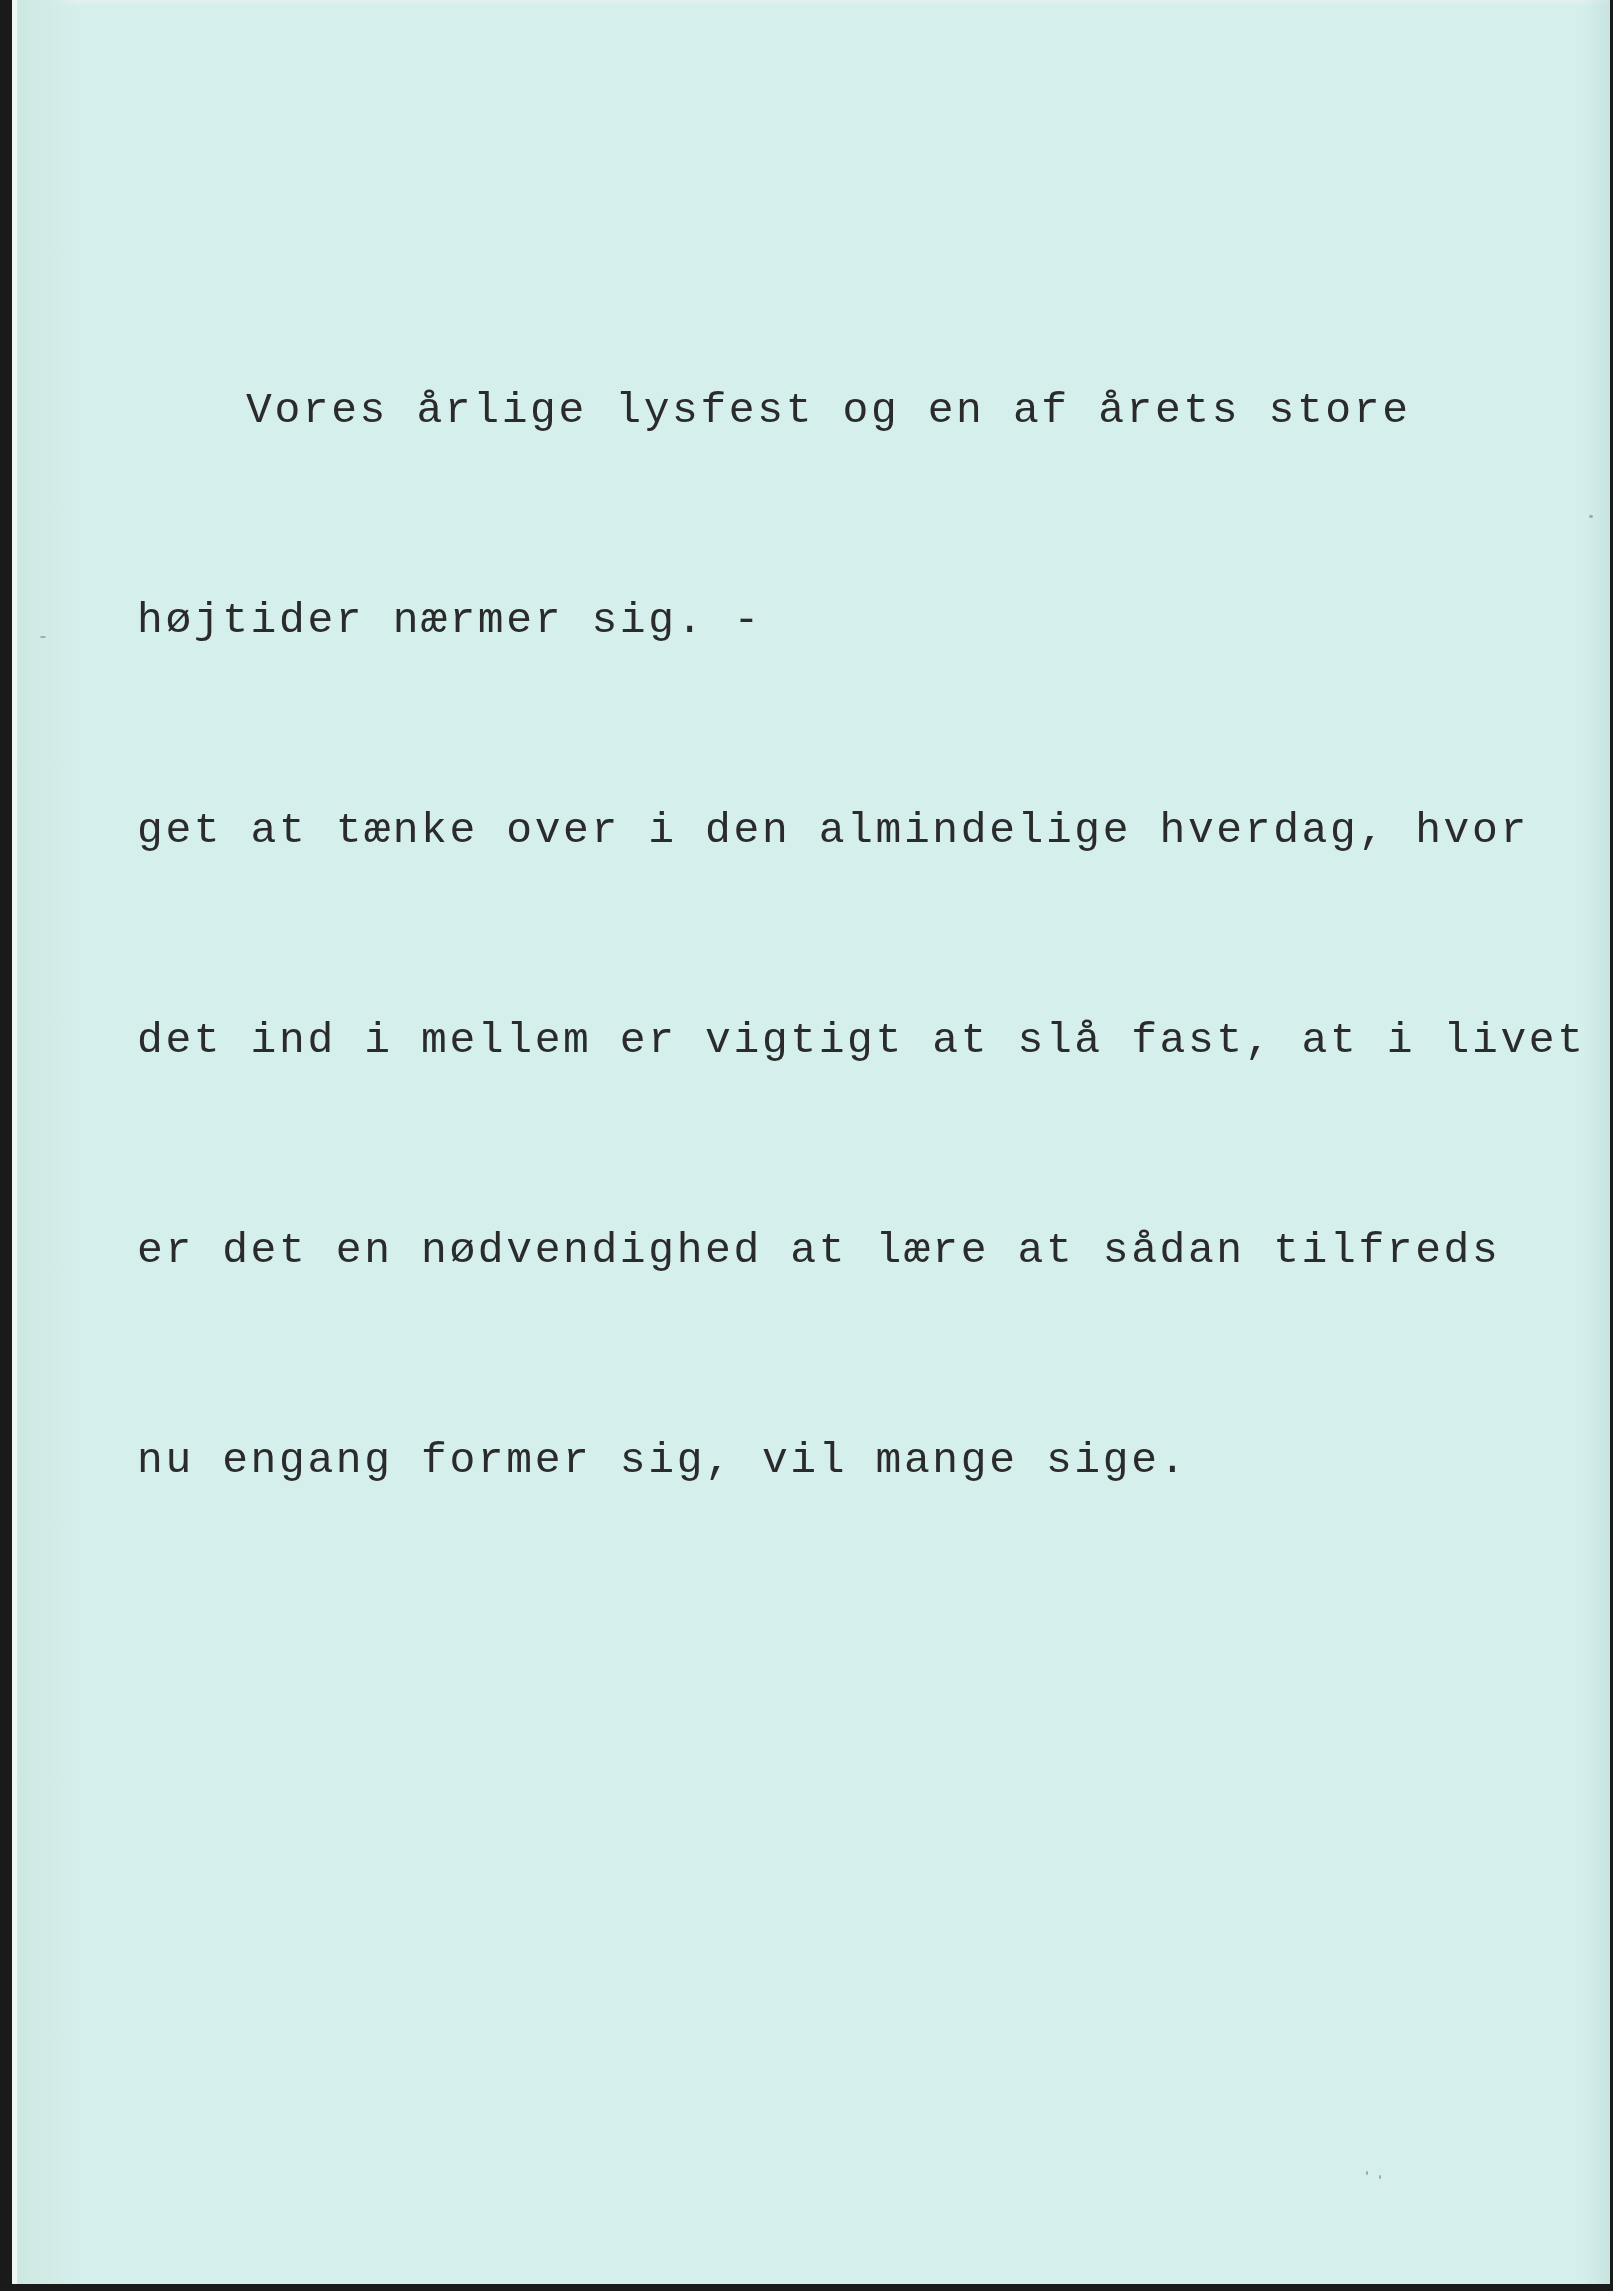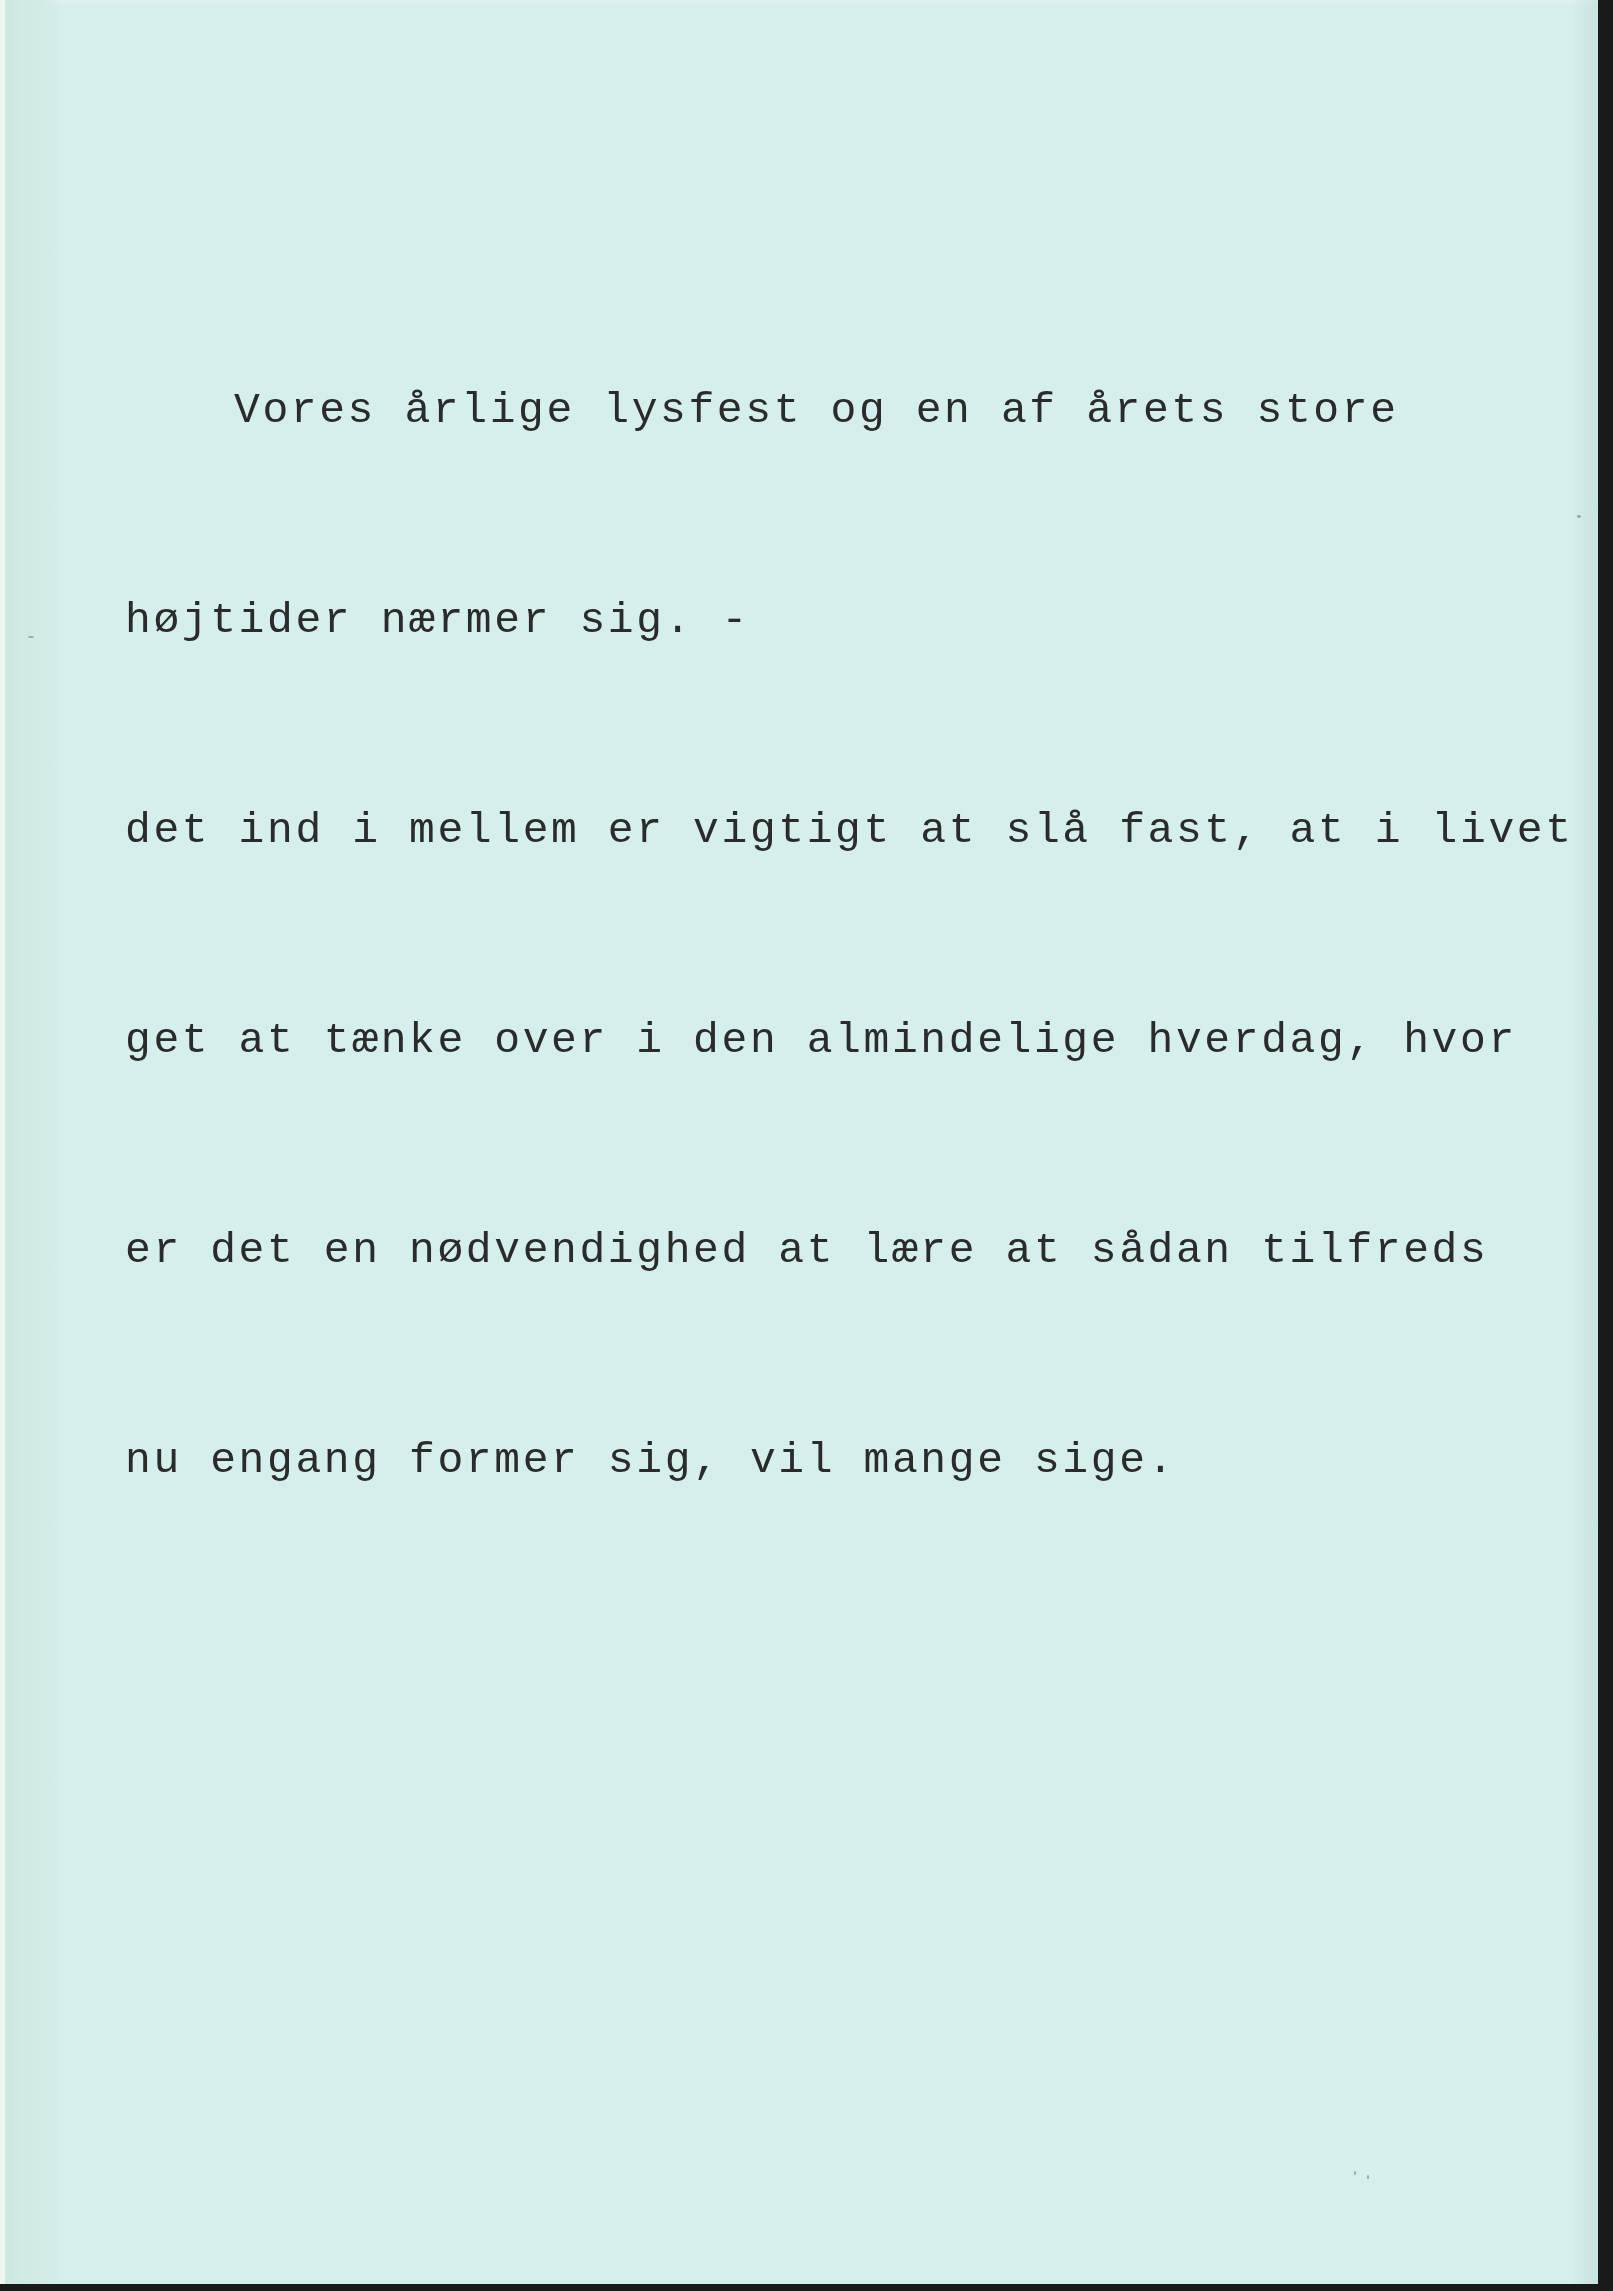--- a/index.html
+++ b/index.html
@@ -15,7 +15,7 @@
     }
     .page {
       position: absolute;
-      left: 0;
+      left: 12px;
       top: 0;
       width: 1598px;
       height: 2284px;

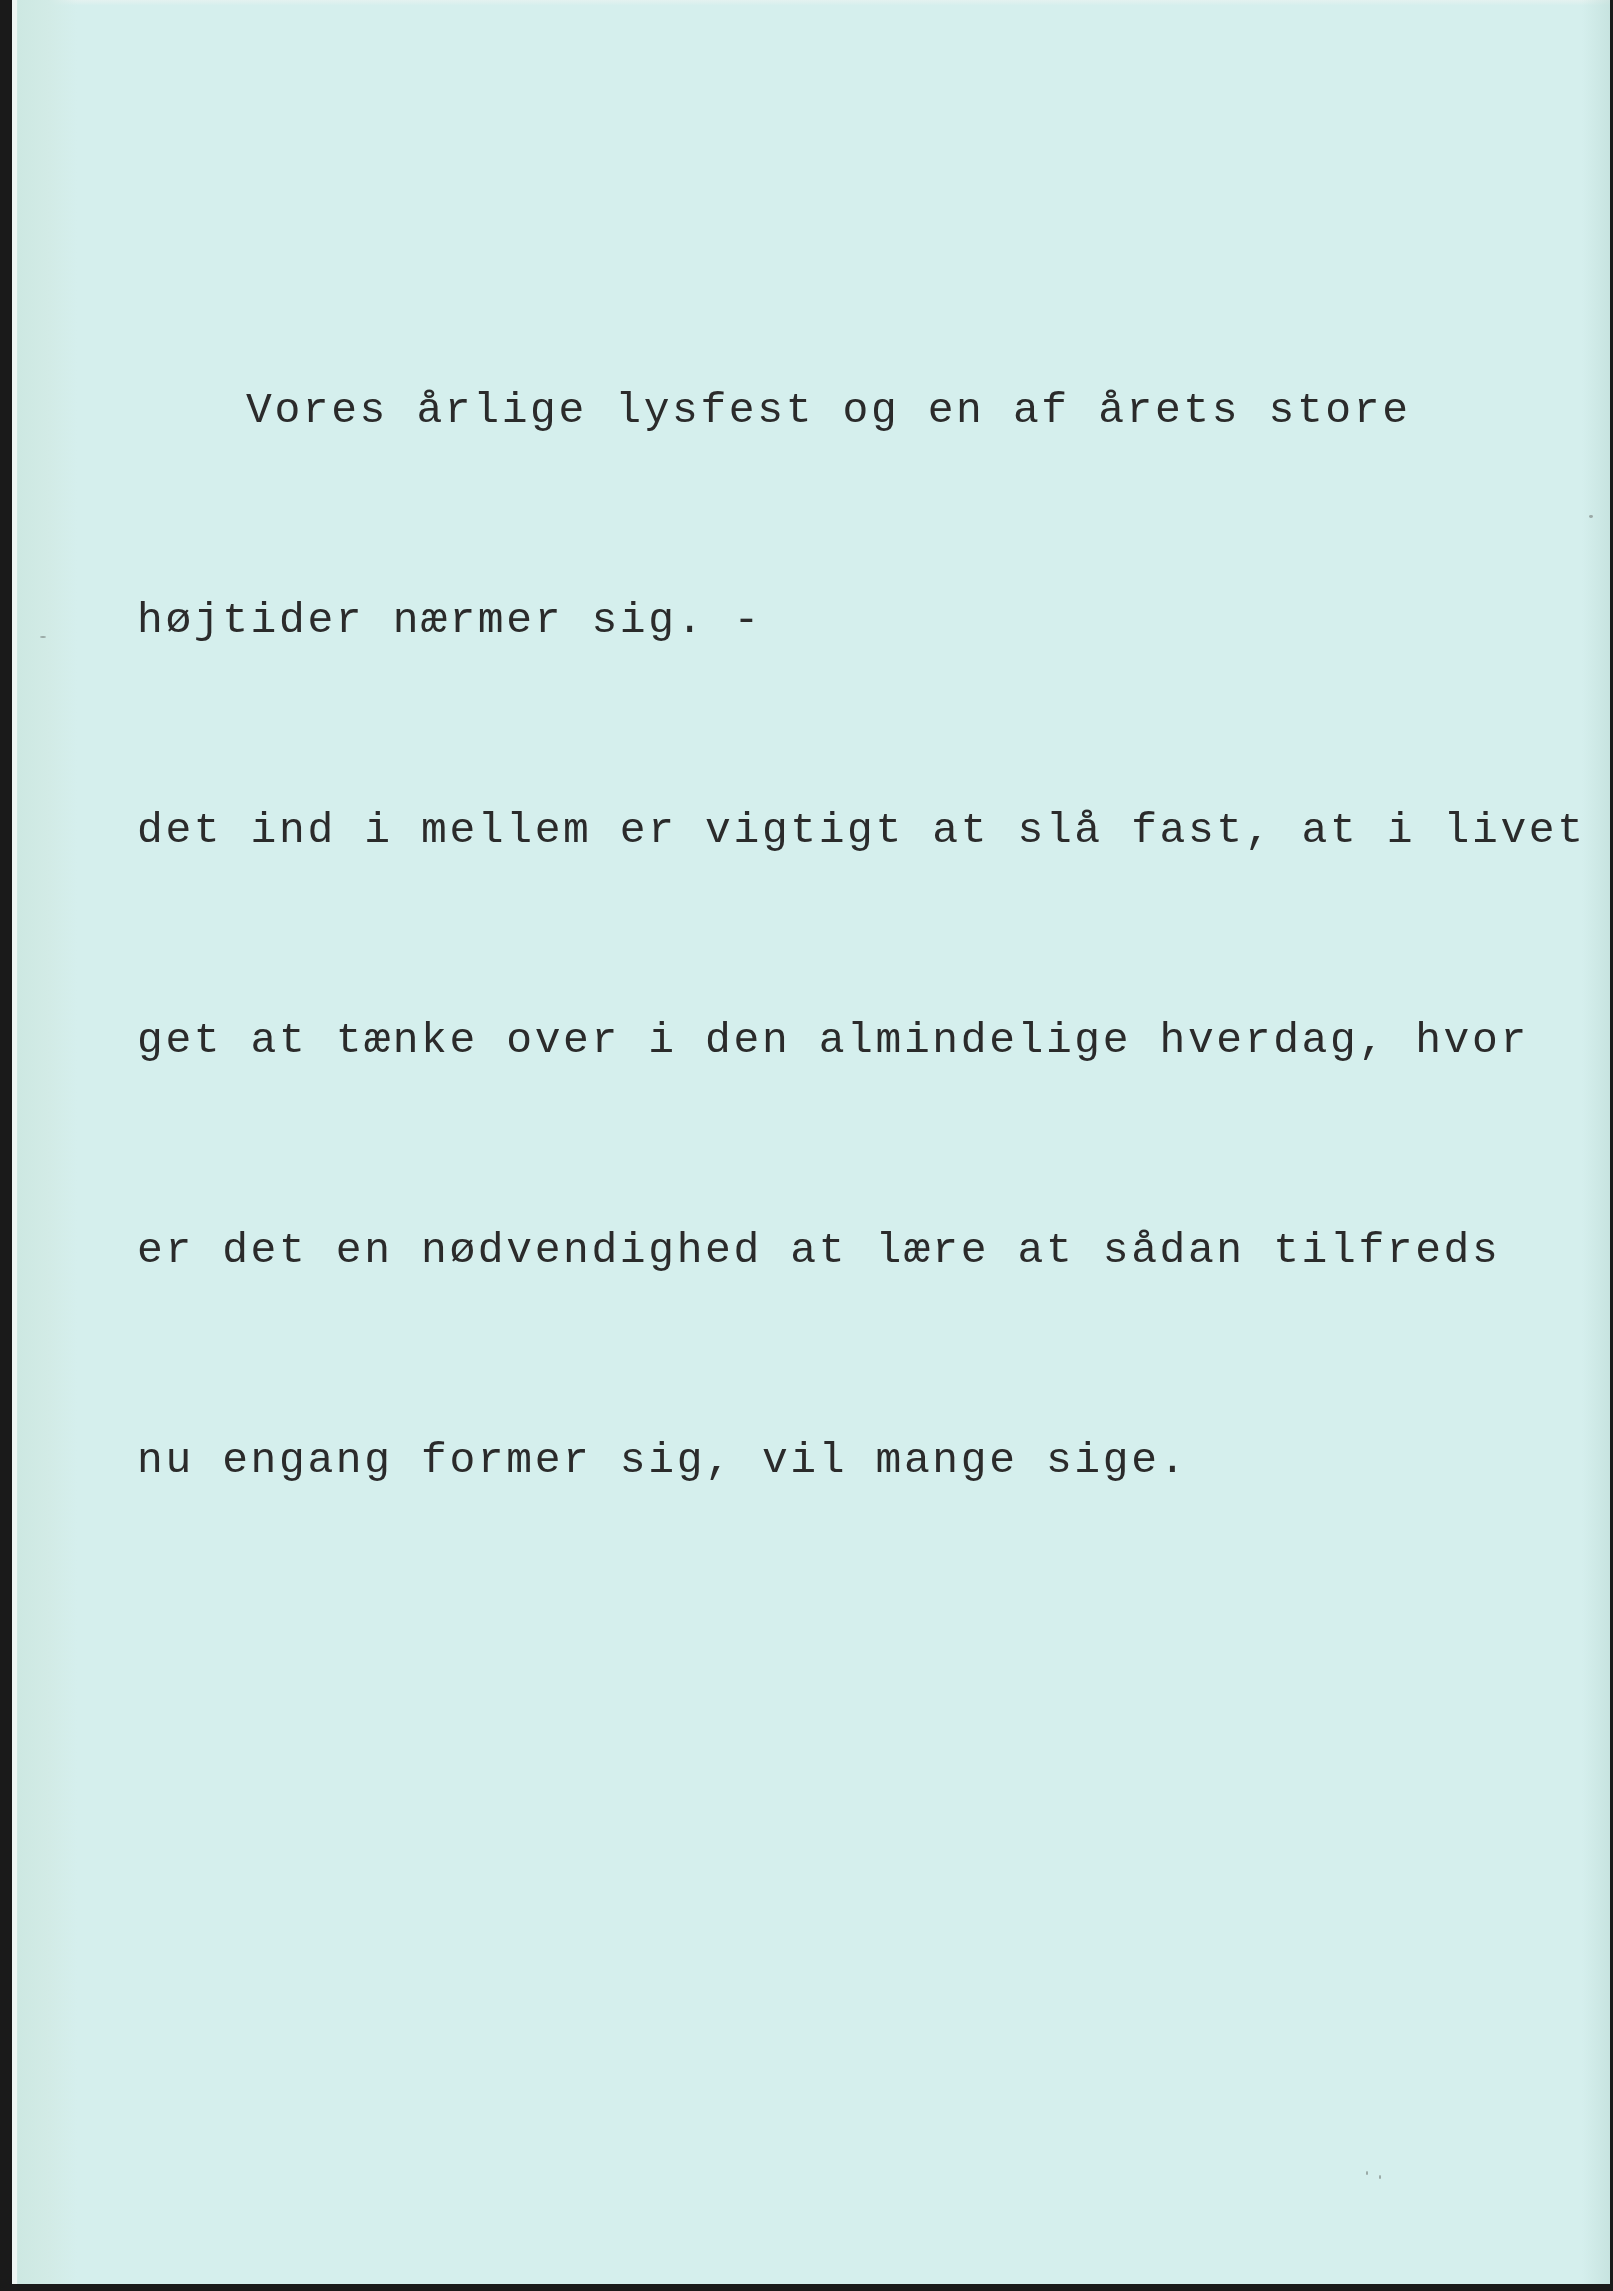--- a/index.html
+++ b/index.html
@@ -67,8 +67,8 @@
   <div class="text-block">
     <span class="line indent">Vores årlige lysfest og en af årets store</span>
     <span class="line">højtider nærmer sig. -</span>
+    <span class="line">get at tænke over i den almindelige hverdag, hvor</span>
     <span class="line">det ind i mellem er vigtigt at slå fast, at i livet</span>
-    <span class="line">get at tænke over i den almindelige hverdag, hvor</span>
     <span class="line">er det en nødvendighed at lære at sådan tilfreds</span>
     <span class="line">nu engang former sig, vil mange sige.</span>
     

